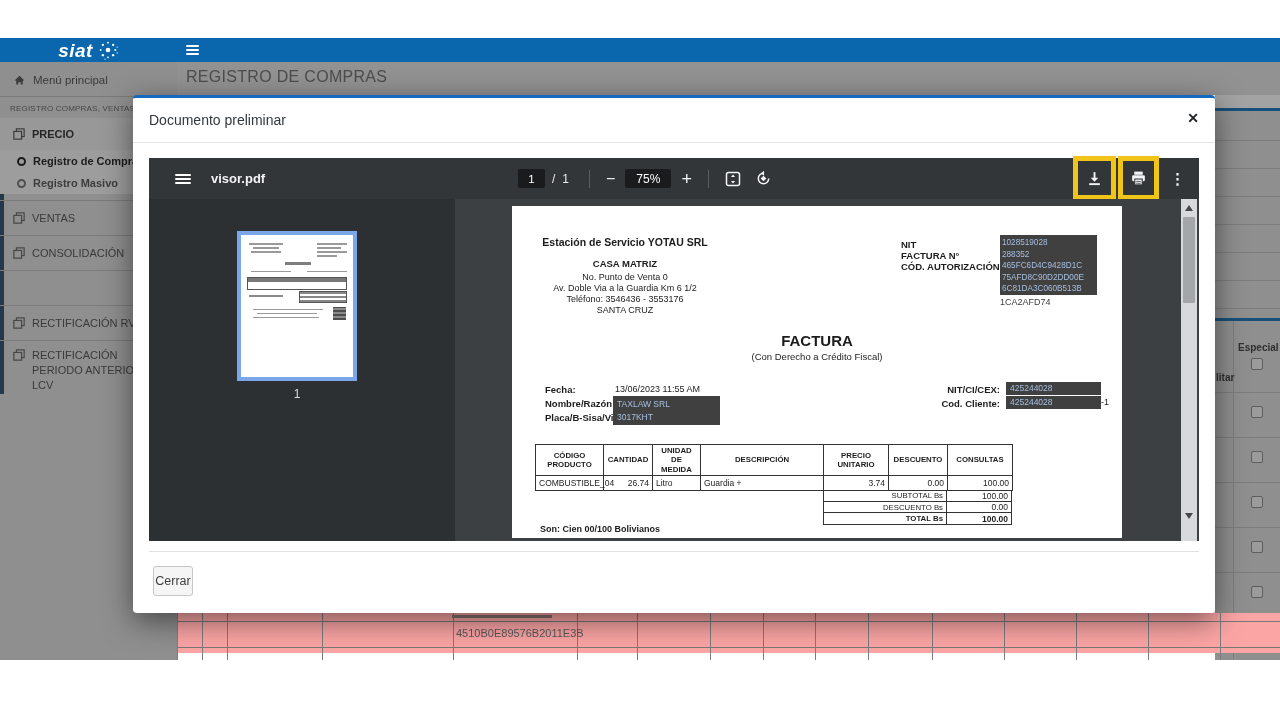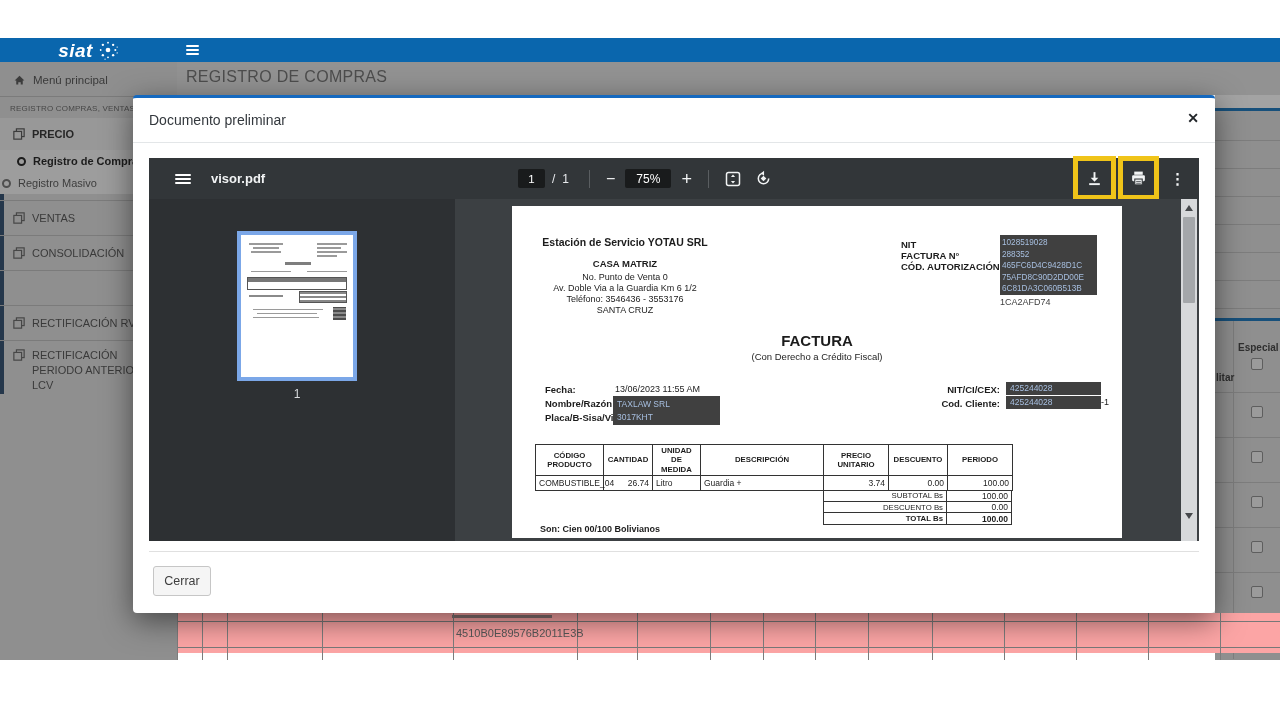--- a/index.html
+++ b/index.html
@@ -138,7 +138,7 @@
       <span class="ring hot"></span>
       <span>Registro de Compras</span>
     </div>
-    <div class="sb-row" style="top:110px; height:22px; background:#9d9d9d; color:#3d3d3d; padding-left:2px;">
+    <div class="sb-row" style="top:110px; height:22px; background:#9d9d9d; color:#3d3d3d; padding-left:17px;font-weight:bold;">
       <span class="ring"></span>
       <span>Registro Masivo</span>
     </div>

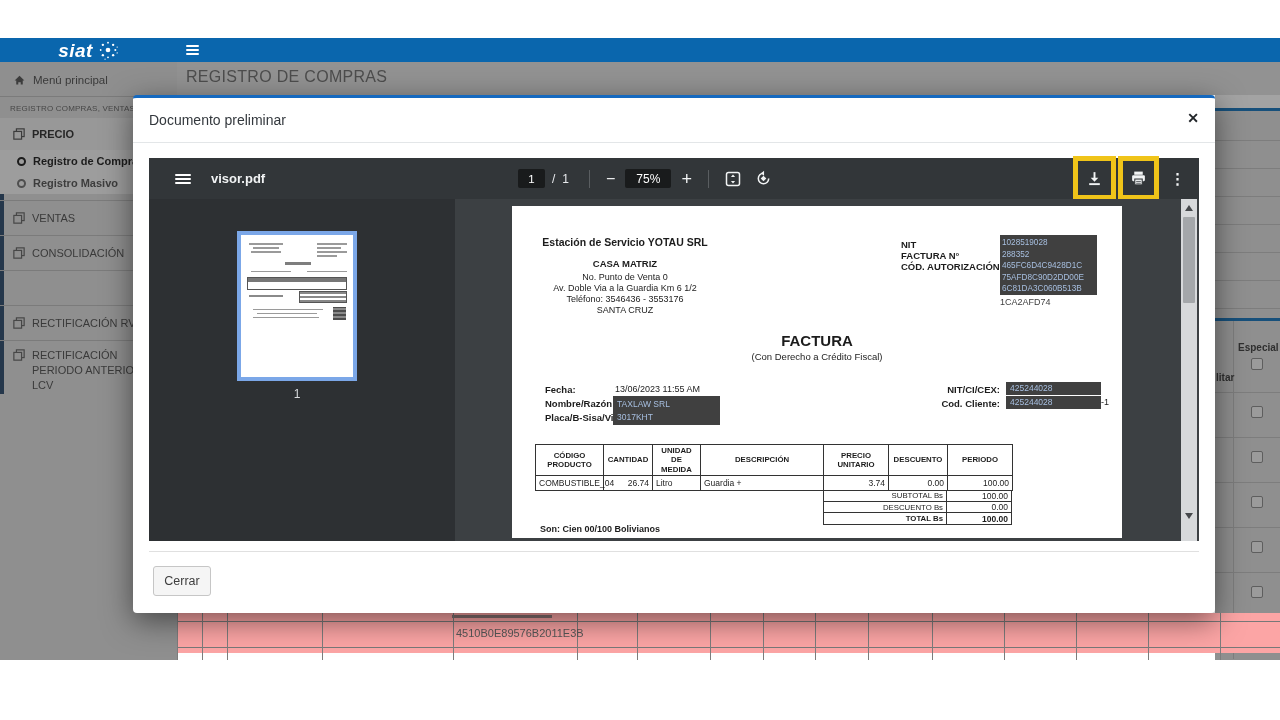--- a/index.html
+++ b/index.html
@@ -374,7 +374,7 @@
                   <th>DESCRIPCIÓN</th>
               <th>PRECIO UNITARIO</th>
                   <th>DESCUENTO</th>
-              <th>PERIODO</th>
+              <th>CONSULTAS</th>
             </tr>
             <tr>
               <td>COMBUSTIBLE_04</td>

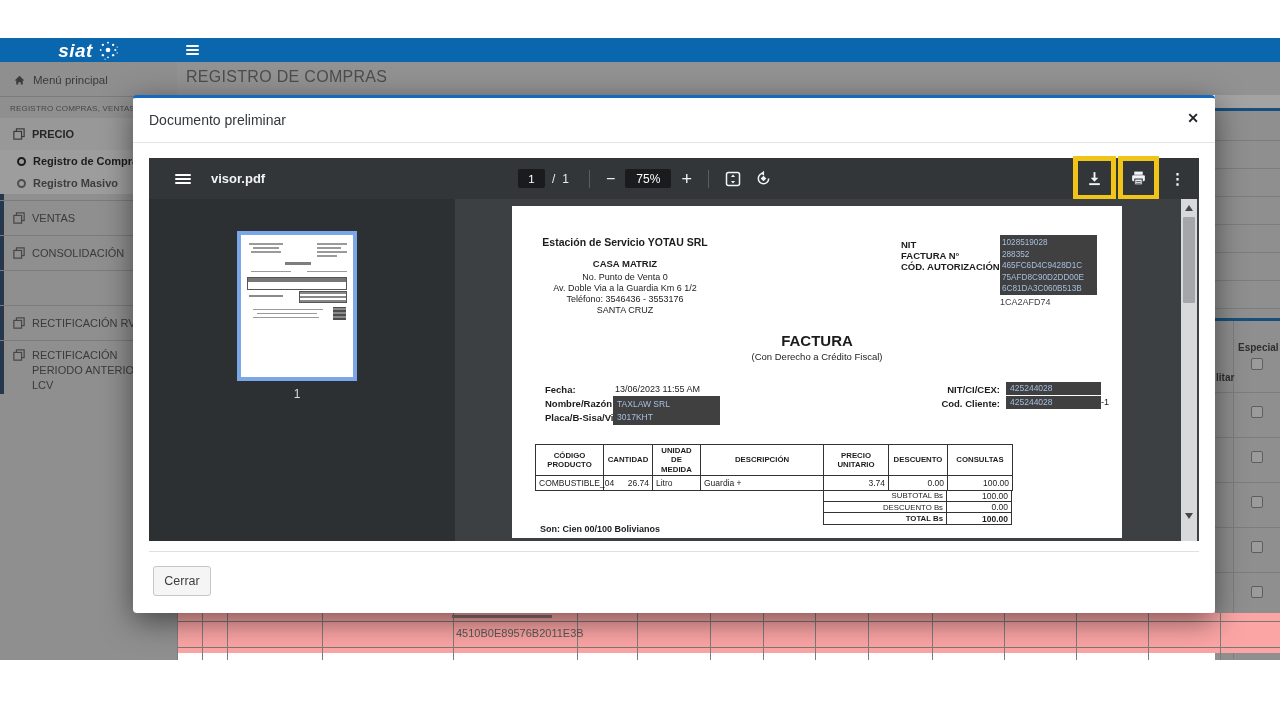--- a/index.html
+++ b/index.html
@@ -40,7 +40,7 @@
   .modal-x { position:absolute; right:16px; top:12px; font-size:14px; font-weight:bold; color:#212529; cursor:pointer; }
   .modal-hr { position:absolute; left:0; top:44px; width:1082px; height:1px; background:#e3e6e8; }
   .foot-hr { position:absolute; left:16px; top:453px; width:1050px; height:1px; background:#e0e0e0; }
-  .btn-cerrar { position:absolute; left:20px; top:468px; width:58px; height:30px; background:#f5f5f5;
+  .btn-cerrar { position:absolute; left:20px; top:468px; width:40px; height:30px; background:#f5f5f5;
                 border:1px solid #c6c6c6; border-radius:3px; font-size:12.5px; color:#3e3e3e;
                 display:flex; align-items:center; justify-content:center; cursor:pointer; }
 

